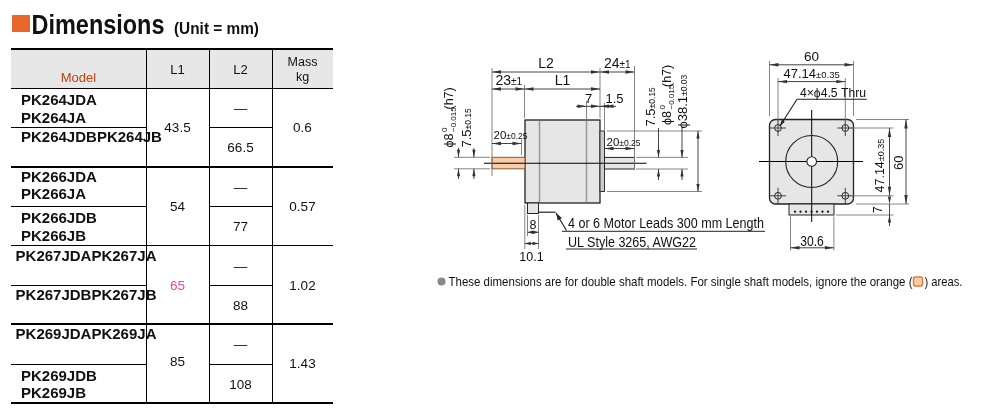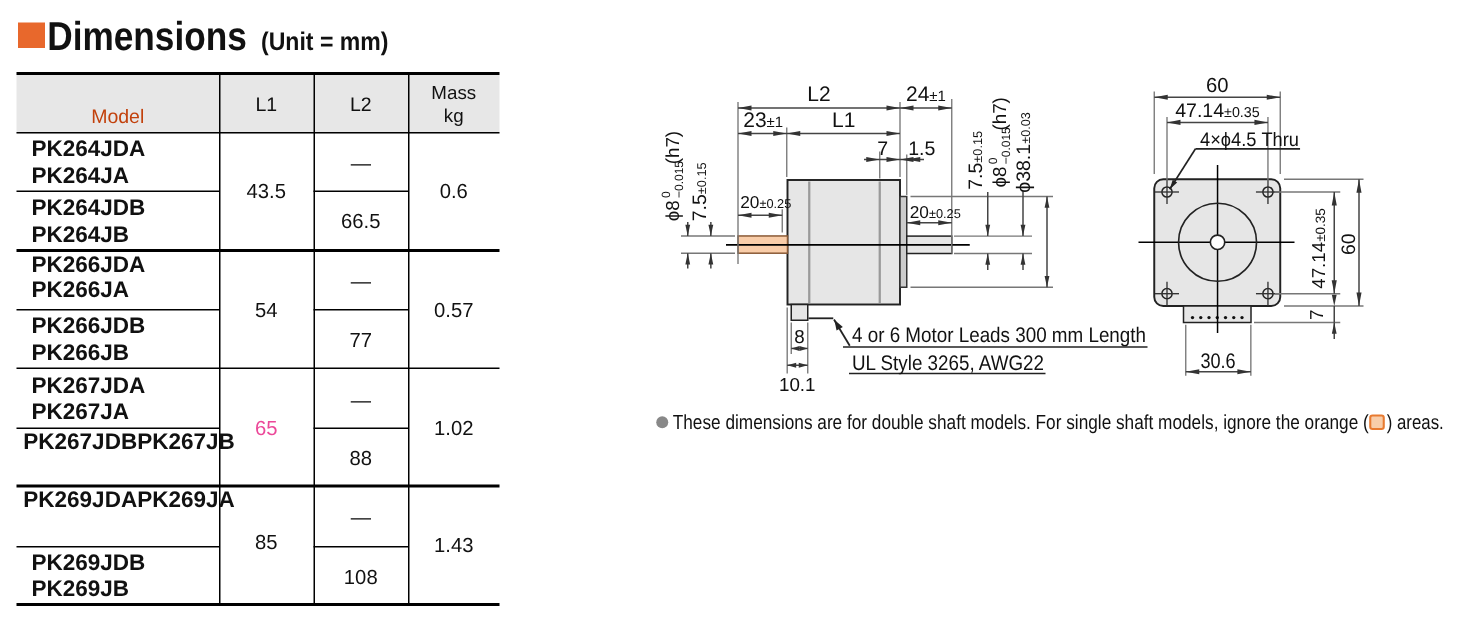--- a/index.html
+++ b/index.html
@@ -33,7 +33,7 @@
       <span>PK264JA</span>
     </div>
 <div style="position:absolute;left:198px;top:41.00px;width:63px;height:39.38px;display:flex;align-items:center;justify-content:center;text-align:center;font-size:13.5px;font-weight:normal;line-height:39.375px;color:#111">—</div>
-<div style="position:absolute;left:10px;top:80.38px;width:130px;height:39.38px;display:flex;flex-direction:column;justify-content:center;font-size:15px;font-weight:bold;line-height:17.6px;color:#111">
+<div style="position:absolute;left:10px;top:80.38px;width:130px;height:39.38px;display:flex;justify-content:space-between;font-size:15px;font-weight:bold;line-height:17.6px;color:#111">
       <span>PK264JDB</span>
       <span>PK264JB</span>
     </div>

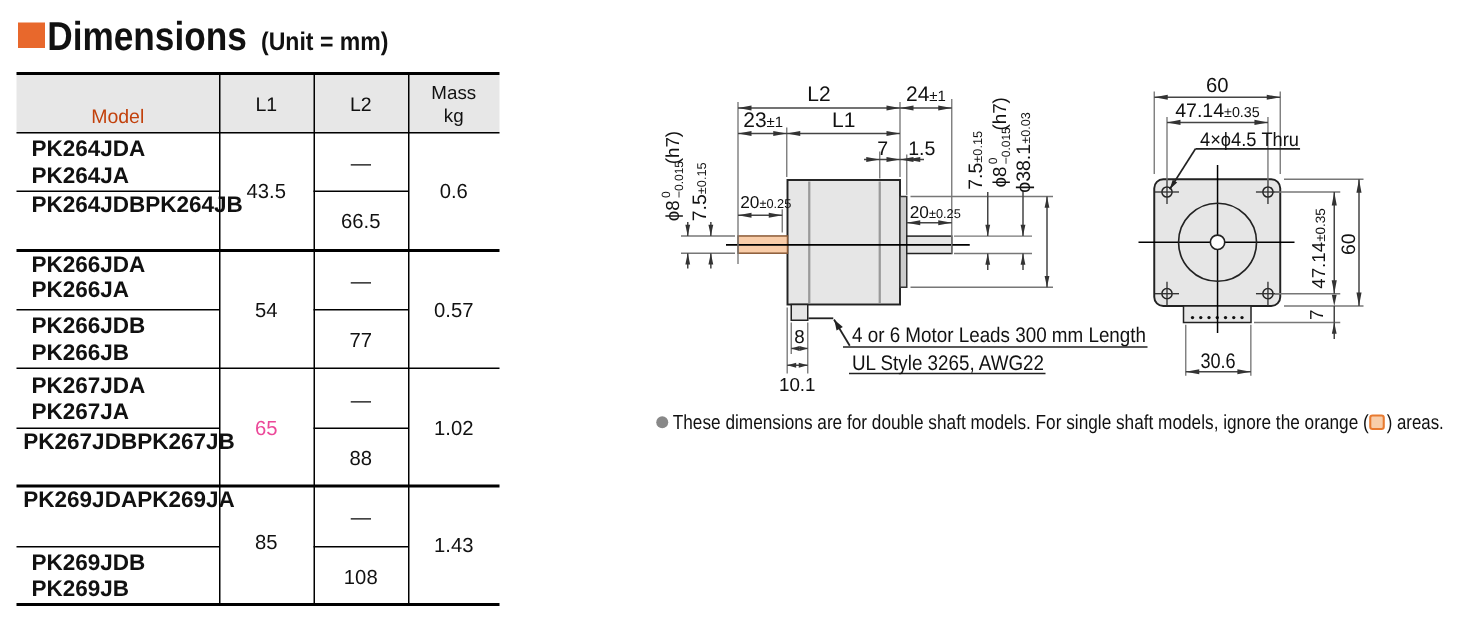--- a/index.html
+++ b/index.html
@@ -48,7 +48,7 @@
       <span>PK266JB</span>
     </div>
 <div style="position:absolute;left:198px;top:159.12px;width:63px;height:39.38px;display:flex;align-items:center;justify-content:center;text-align:center;font-size:13.5px;font-weight:normal;line-height:39.375px;color:#111">77</div>
-<div style="position:absolute;left:10px;top:198.50px;width:130px;height:39.38px;display:flex;flex-direction:column;justify-content:center;font-size:15px;font-weight:bold;line-height:17.6px;color:#111">
+<div style="position:absolute;left:10px;top:198.50px;width:130px;height:39.38px;display:flex;flex-direction:row;justify-content:center;font-size:15px;font-weight:bold;line-height:17.6px;color:#111">
       <span>PK267JDA</span>
       <span>PK267JA</span>
     </div>

